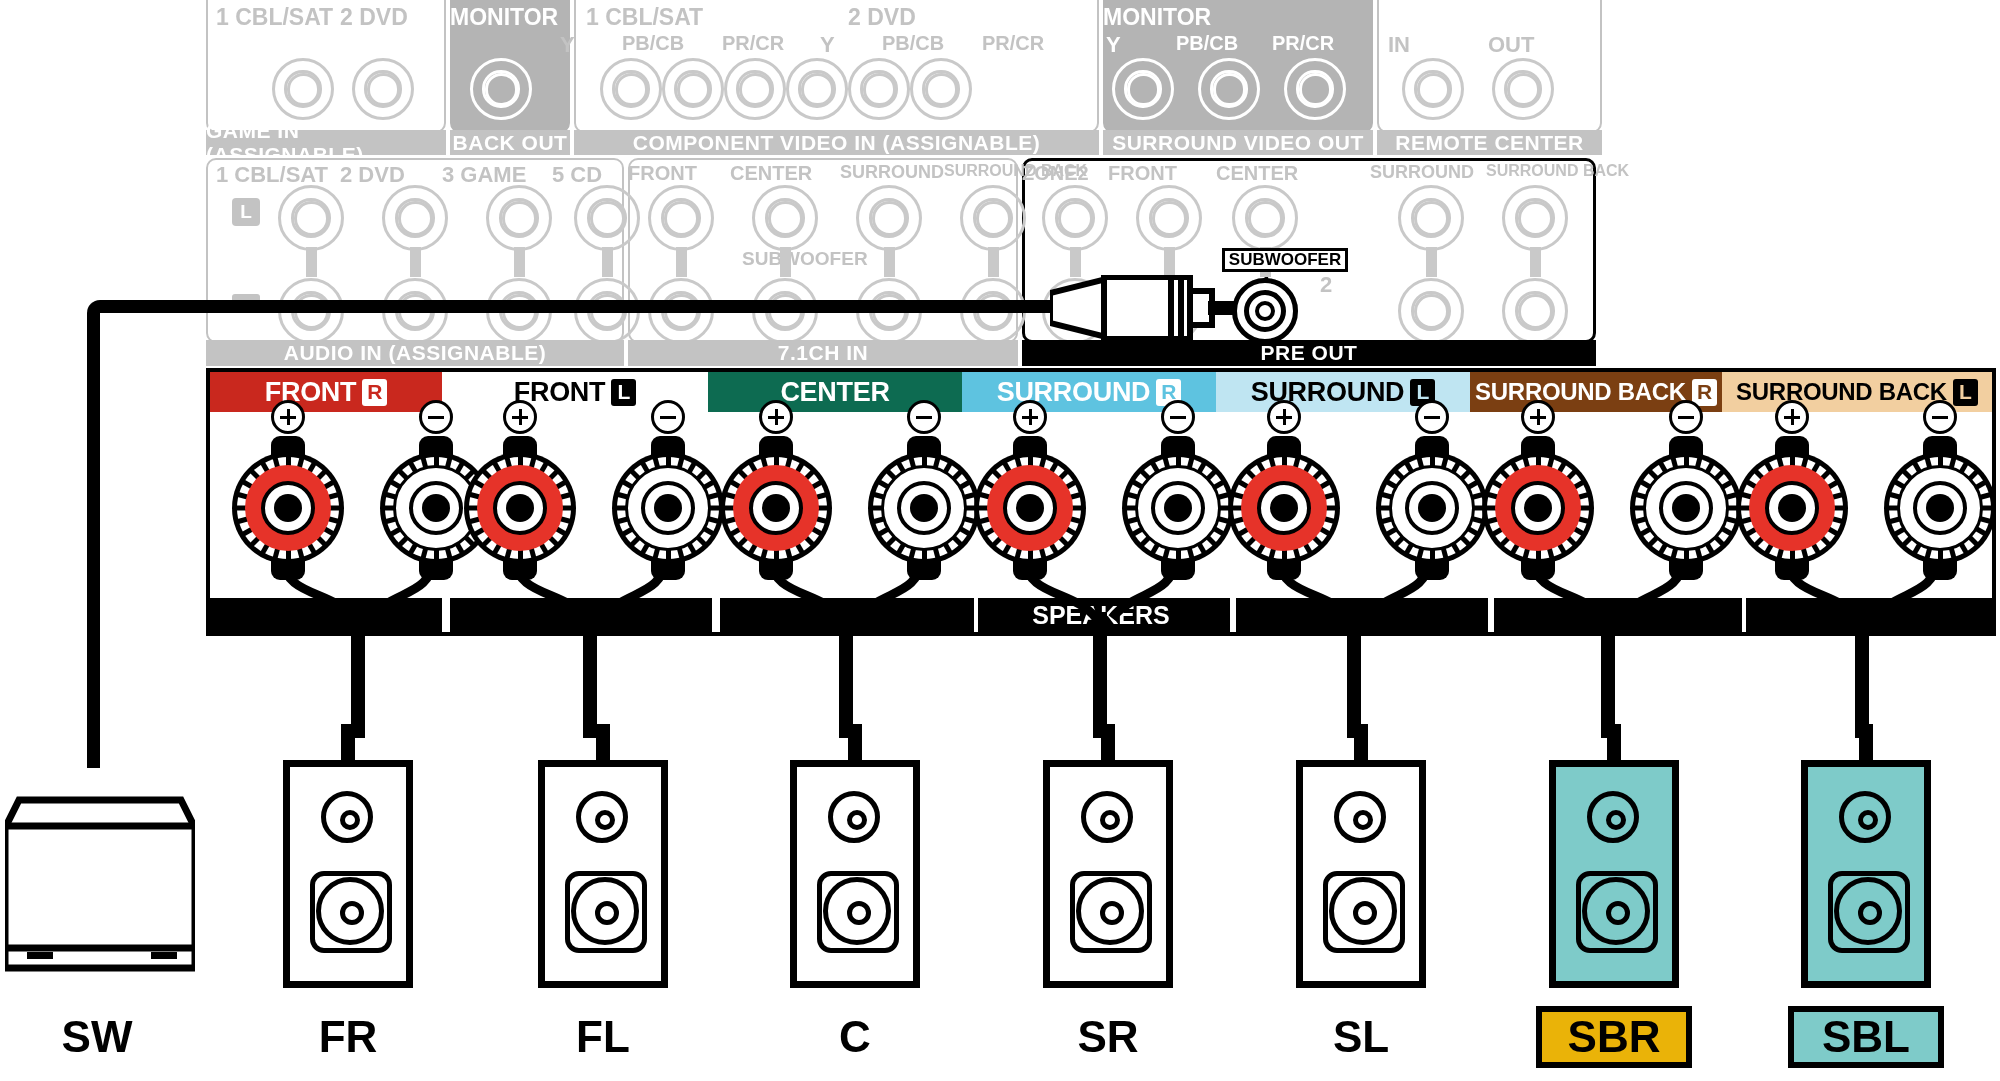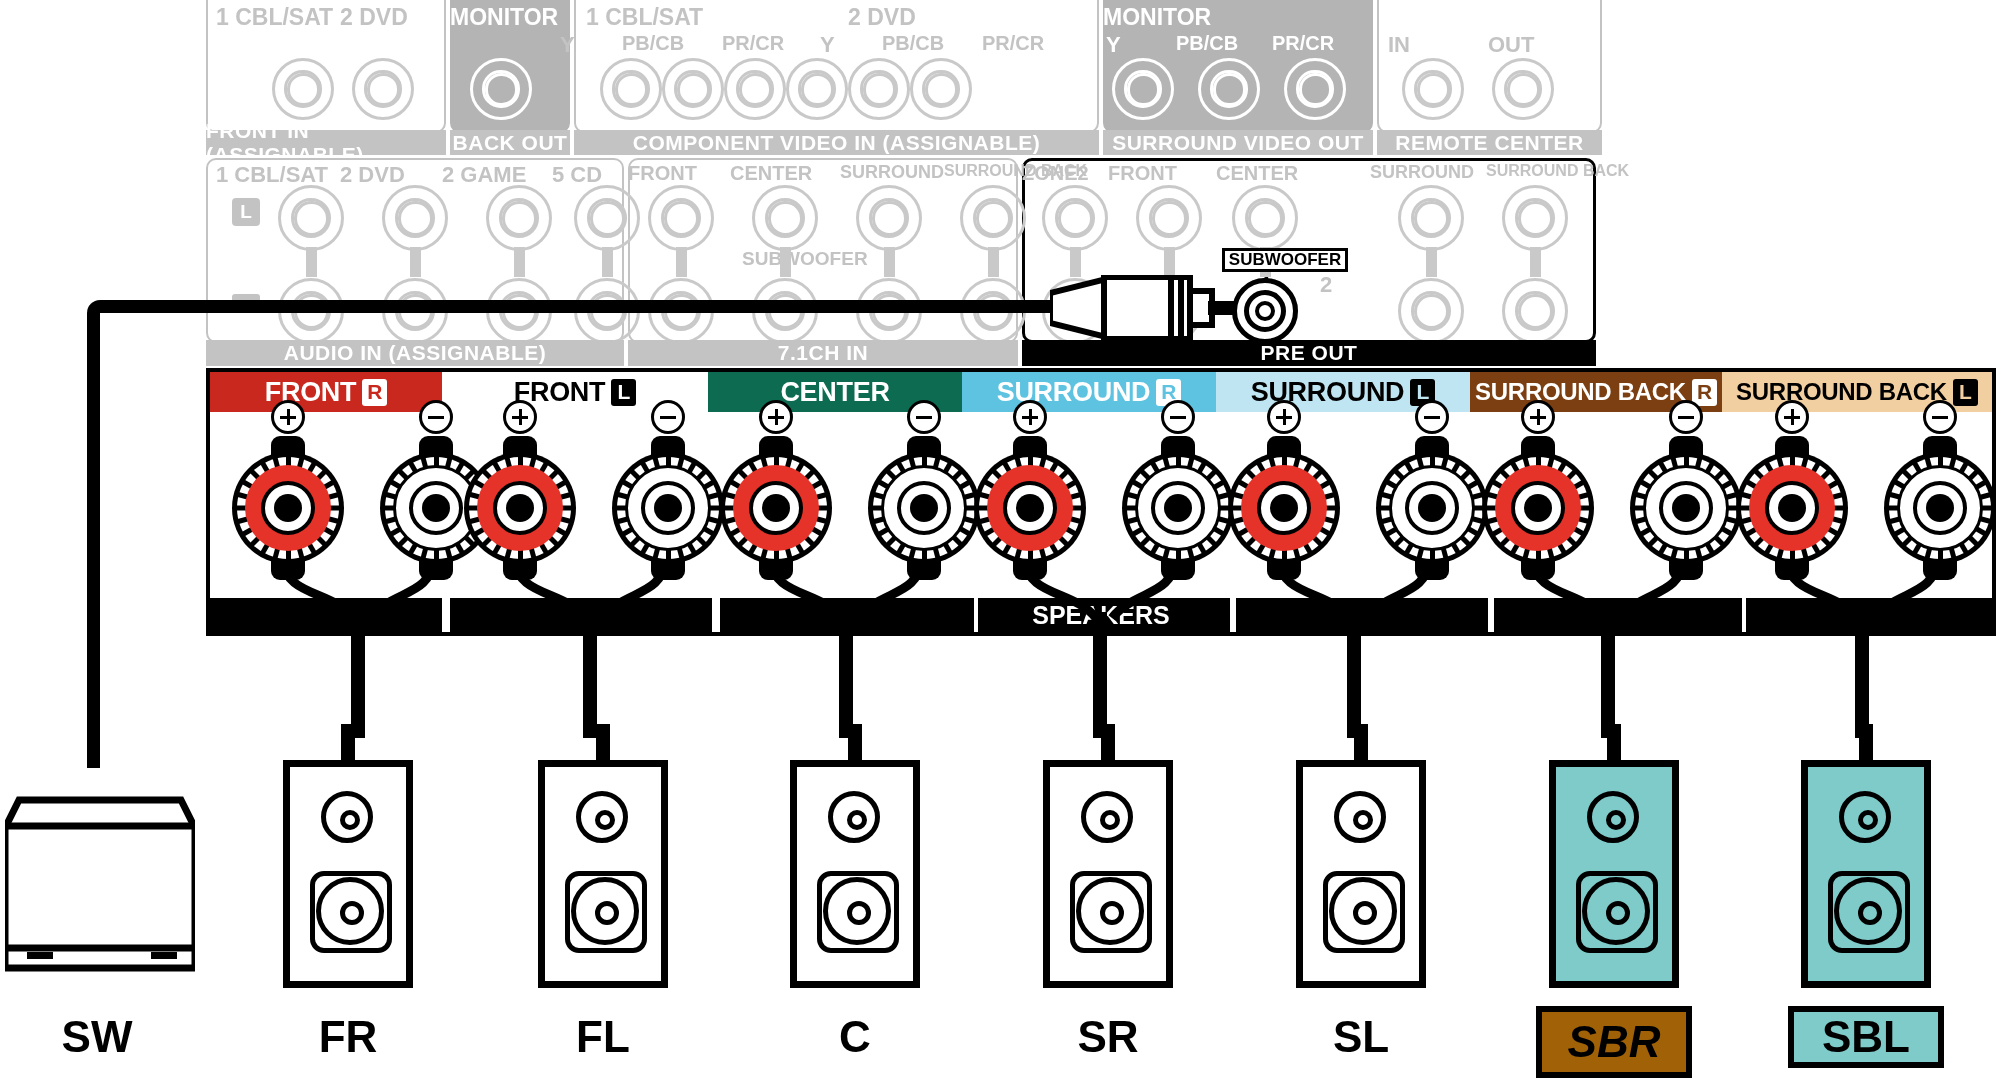--- a/index.html
+++ b/index.html
@@ -178,7 +178,7 @@
       </div>
     </div>
 
-  <div class="gbar" style="left:206px;top:130px;width:240px;height:25px;font-size:21px;">FRONT IN (ASSIGNABLE)</div>
+  <div class="gbar" style="left:206px;top:130px;width:240px;height:25px;font-size:21px;">GAME IN (ASSIGNABLE)</div>
   <div class="gbar" style="left:450px;top:130px;width:120px;height:25px;font-size:21px;">BACK OUT</div>
   <div class="gbar" style="left:574px;top:130px;width:525px;height:25px;font-size:21px;">COMPONENT VIDEO IN (ASSIGNABLE)</div>
   <div class="gbar" style="left:1103px;top:130px;width:270px;height:25px;font-size:21px;">SURROUND VIDEO OUT</div>

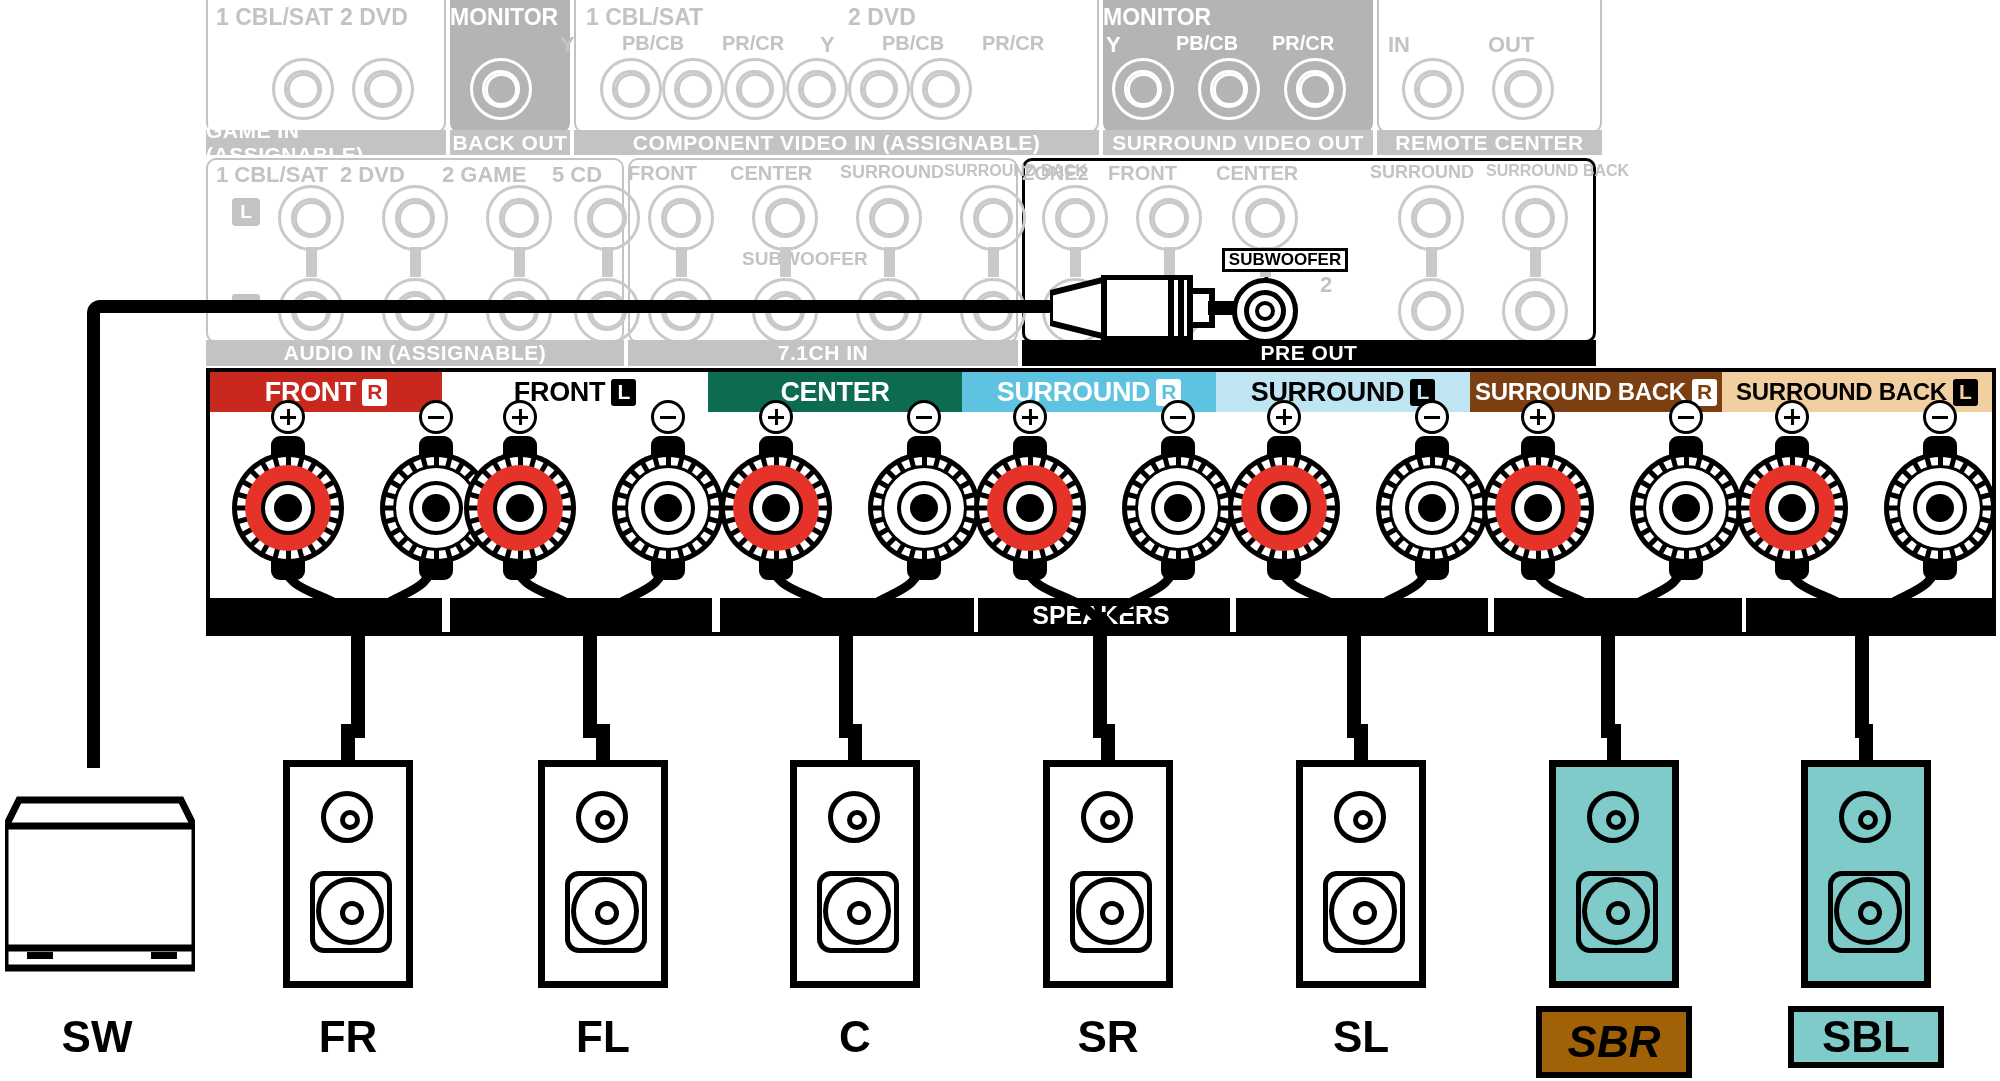--- a/index.html
+++ b/index.html
@@ -190,7 +190,7 @@
 
   <div class="lab" style="left:216px;top:162px;width:130px;font-size:22px;">1 CBL/SAT</div>
   <div class="lab" style="left:340px;top:162px;width:110px;font-size:22px;">2 DVD</div>
-  <div class="lab" style="left:442px;top:162px;width:130px;font-size:22px;">2 GAME</div>
+  <div class="lab" style="left:442px;top:162px;width:130px;font-size:22px;">3 GAME</div>
   <div class="lab" style="left:552px;top:162px;width:100px;font-size:22px;">5 CD</div>
 
   <div class="lab" style="left:628px;top:162px;width:110px;font-size:20px;">FRONT</div>

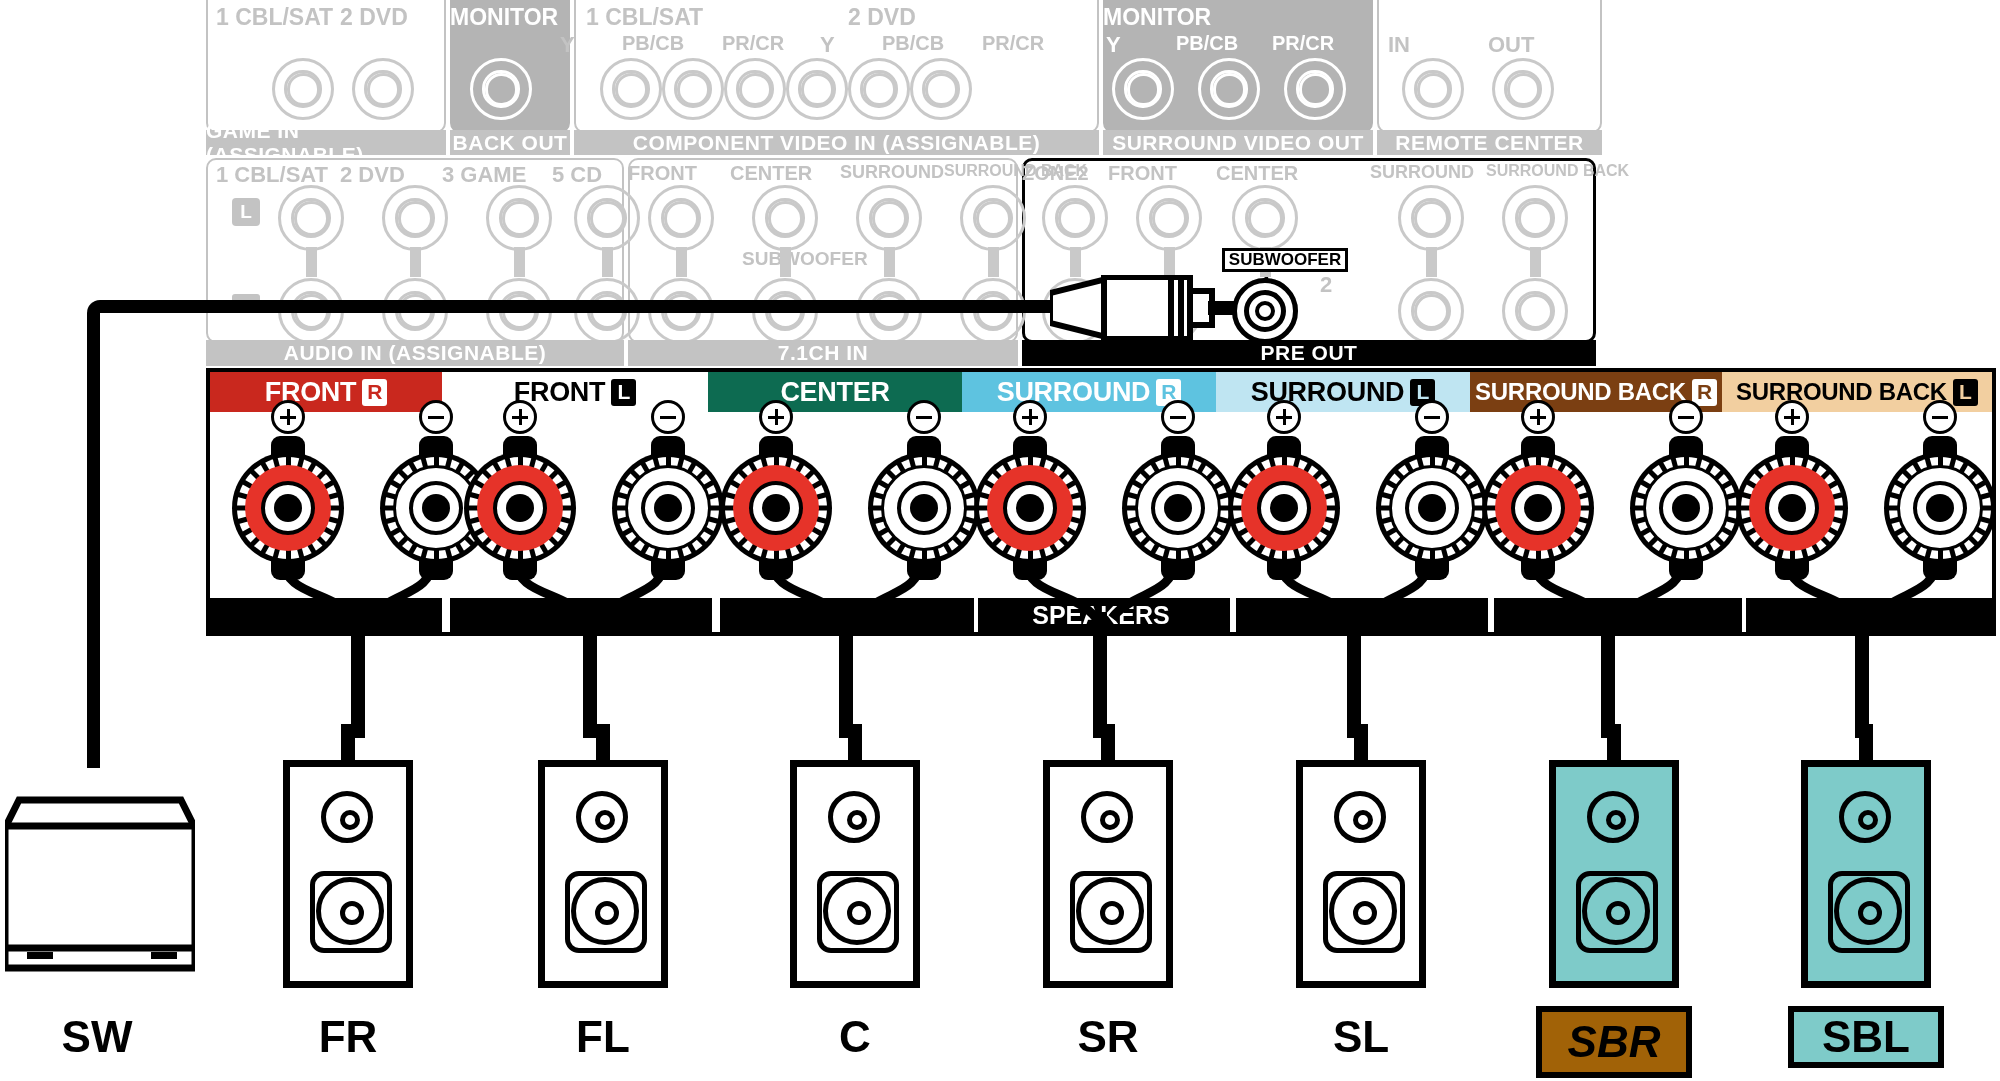--- a/index.html
+++ b/index.html
@@ -893,7 +893,7 @@
         </div>
       </div>
     </div>
-    <div class="bname hl" style="left: 1536px; top: 1006px; width: 156px; height: 72px; background: #a16207; display: flex; align-items: center; justify-content: center; font-style: italic;">SBR</div>
+    <div class="bname hl" style="left: 1536px; top: 1006px; width: 156px; height: 62px; background: #eab308; display: flex; align-items: center; justify-content: center;">SBR</div>
     <div class="spk-box" style="left: 1801px; top: 760px; width: 130px; height: 228px; background: rgb(126, 203, 201);">
       <div class="drv" style="left: 31px; top: 24px; width: 52px; height: 52px;">
         <div class="drv" style="left: 14px; top: 14px; width: 20px; height: 20px; position: absolute;"></div>

